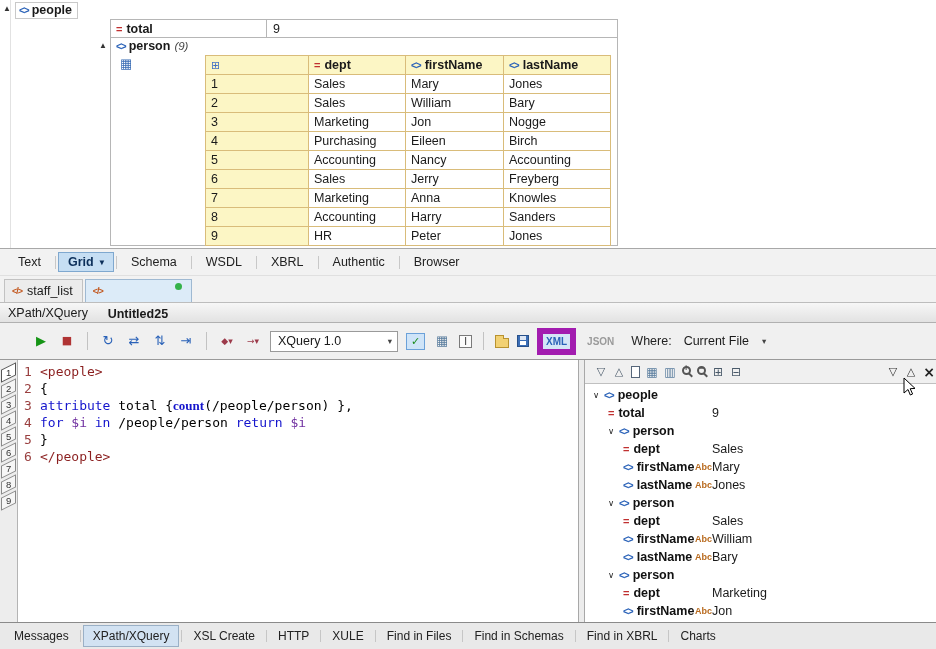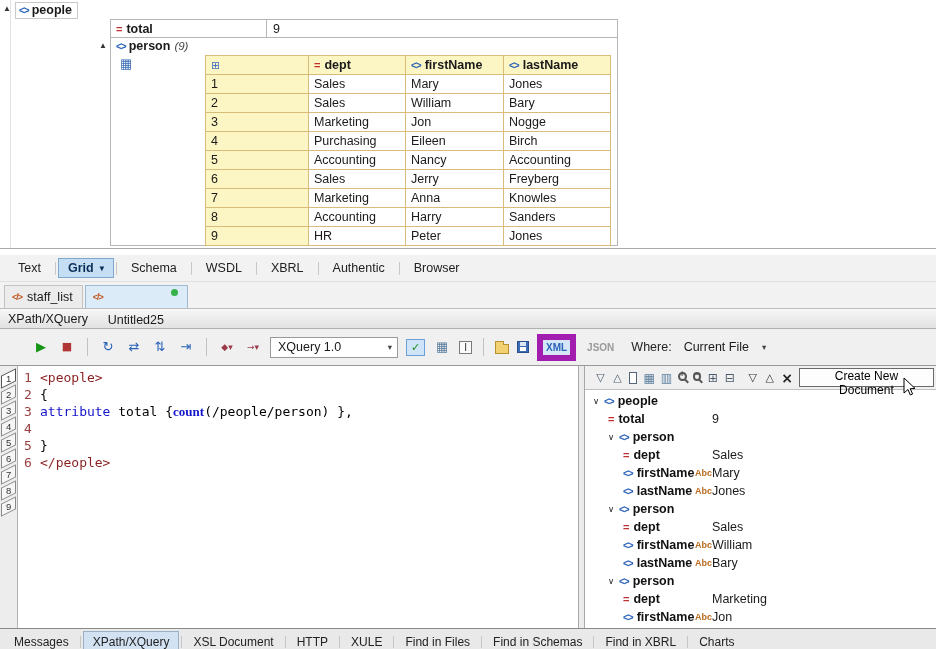--- a/index.html
+++ b/index.html
@@ -37,7 +37,7 @@
   .b{font-weight:bold;}
 
   
-  .view-tabs{height:27px;background:#f2f2f2;display:flex;align-items:center;padding-left:6px;border-bottom:1px solid #e0e0e0;margin-top:6px;}
+  .view-tabs{height:27px;background:#f2f2f2;display:flex;align-items:center;padding-left:6px;border-bottom:1px solid #e0e0e0;}
   .vtab{padding:3px 12px;color:#222;}
   .vtab.active{background:#c6def3;border:1px solid #7fa8cf;color:#0b2e59;font-weight:bold;
                display:flex;align-items:center;gap:6px;padding:2px 9px;}

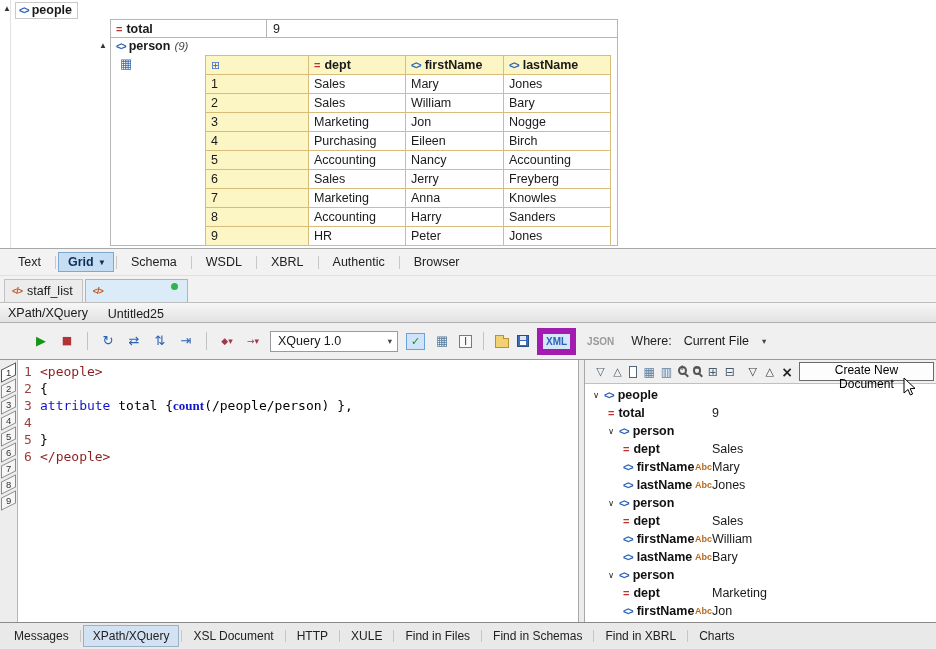--- a/index.html
+++ b/index.html
@@ -262,7 +262,7 @@
       </div>
       <div class="dtab active">
         <span class="dt-icon">&lt;/&gt;</span>
-        <span class="dt-label" style="font-weight: normal; margin-top: 46px;">Untitled25</span>
+        <span class="dt-label" style="font-weight: bold; margin-top: 46px;">Untitled25</span>
         <span class="dt-dot"></span>
       </div>
     </div>

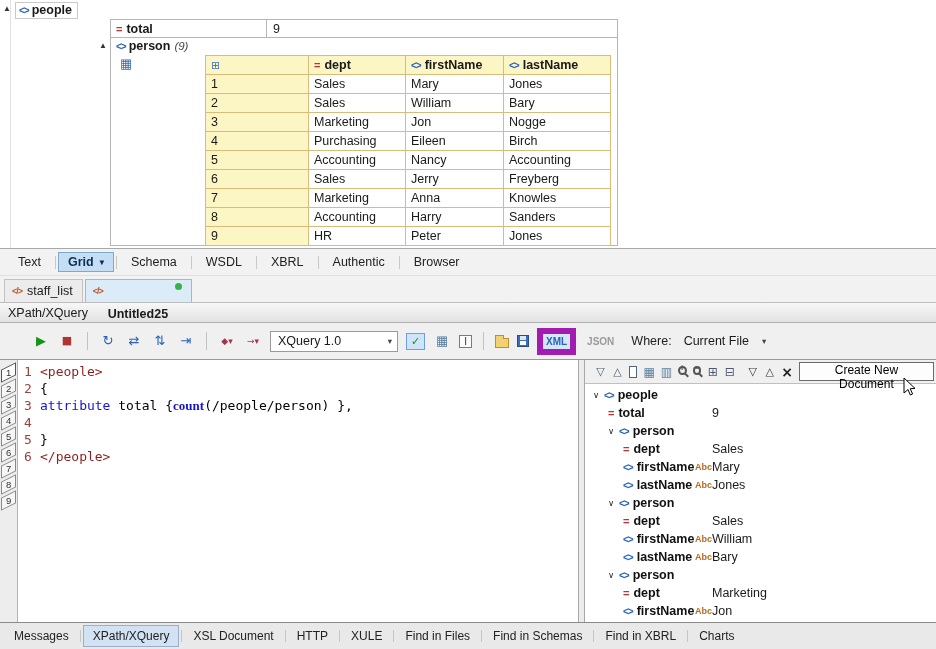--- a/index.html
+++ b/index.html
@@ -372,7 +372,6 @@
           <span class="tb-ic" style="color: rgb(51, 51, 51); font-size: 11px;">▽</span>
           <span class="tb-ic" style="color: rgb(51, 51, 51); font-size: 11px;">△</span>
           <span class="tb-ic" style="color: rgb(34, 34, 34); font-size: 14px; font-weight: bold;">×</span>
-          <button class="tb-button">Create New Document</button>
         </div>
       <div class="tree" id="tree">
           <div class="t-row" style="padding-left: 8px;">

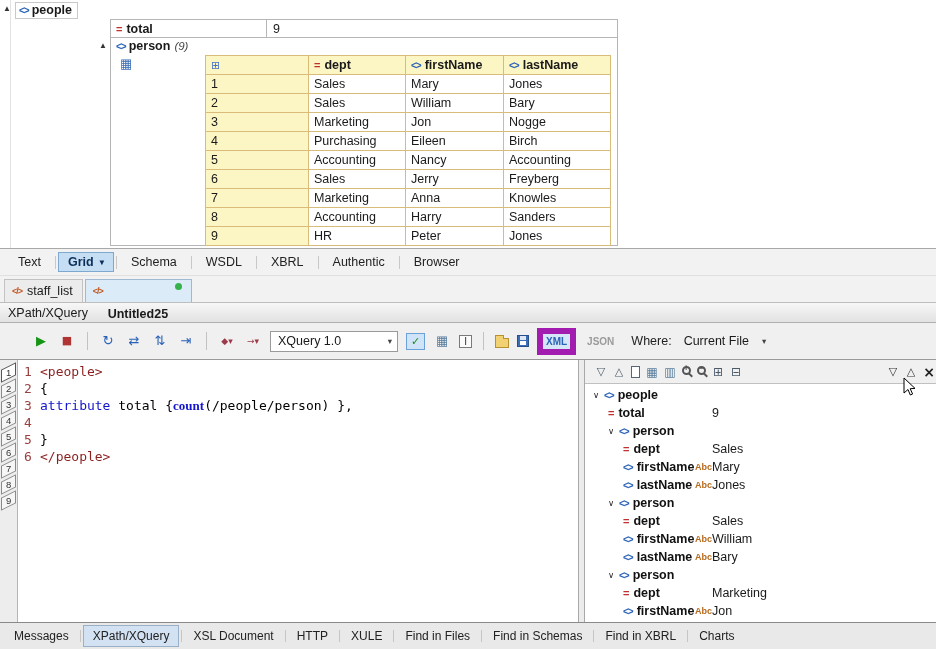--- a/index.html
+++ b/index.html
@@ -346,6 +346,7 @@
         </div>
         <div class="ed-line">
           <span class="ed-num">4</span>
+          <span class="ed-code"><span class="tok-kw">for</span><span class="tok-pl"> </span><span class="tok-var">$i</span><span class="tok-pl"> </span><span class="tok-kw">in</span><span class="tok-pl"> /people/person </span><span class="tok-kw">return</span><span class="tok-pl"> </span><span class="tok-var">$i</span></span>
         </div>
         <div class="ed-line">
           <span class="ed-num">5</span>

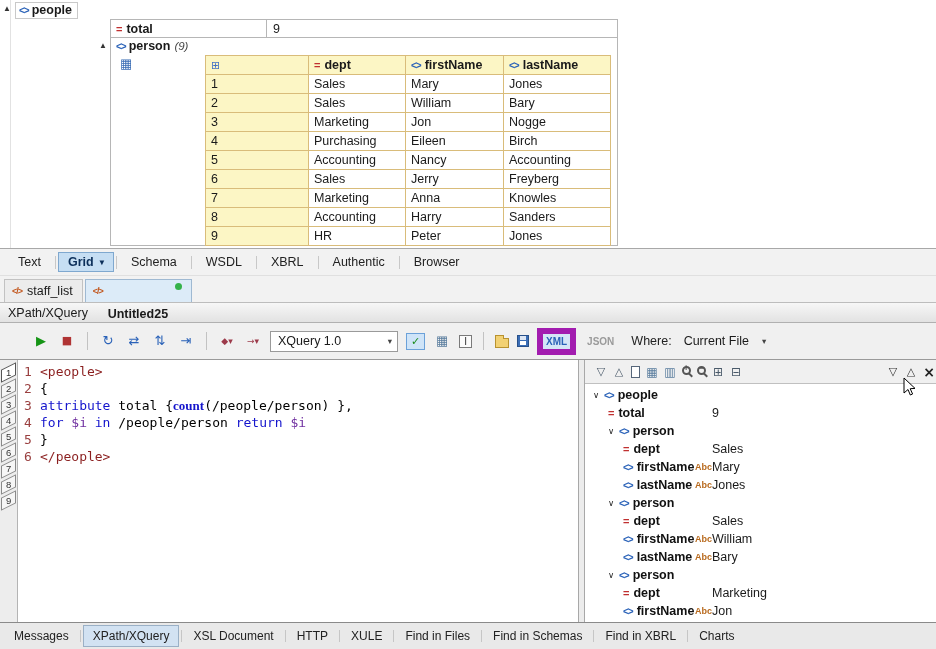--- a/index.html
+++ b/index.html
@@ -473,7 +473,7 @@
       <span class="bt-sep"></span>
       <div class="btab active">XPath/XQuery</div>
       <span class="bt-sep"></span>
-      <div class="btab">XSL Document</div>
+      <div class="btab">XSL Create</div>
       <span class="bt-sep"></span>
       <div class="btab">HTTP</div>
       <span class="bt-sep"></span>

